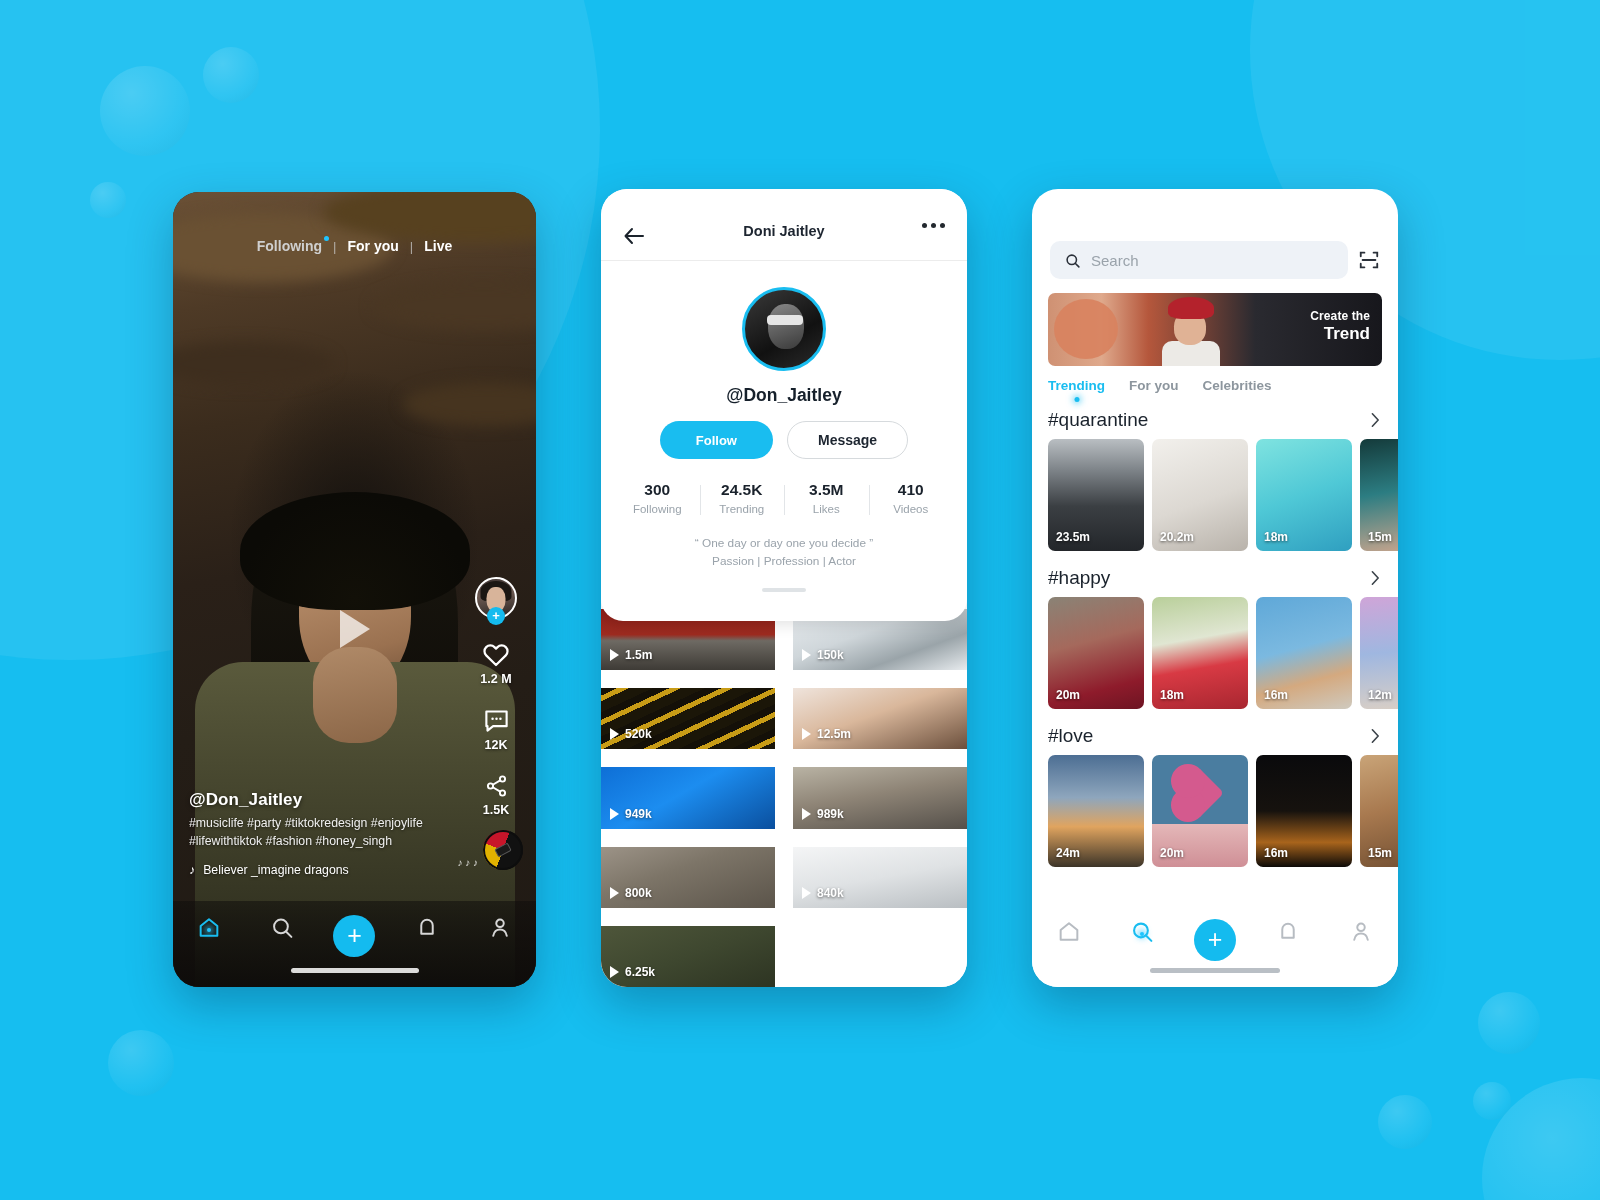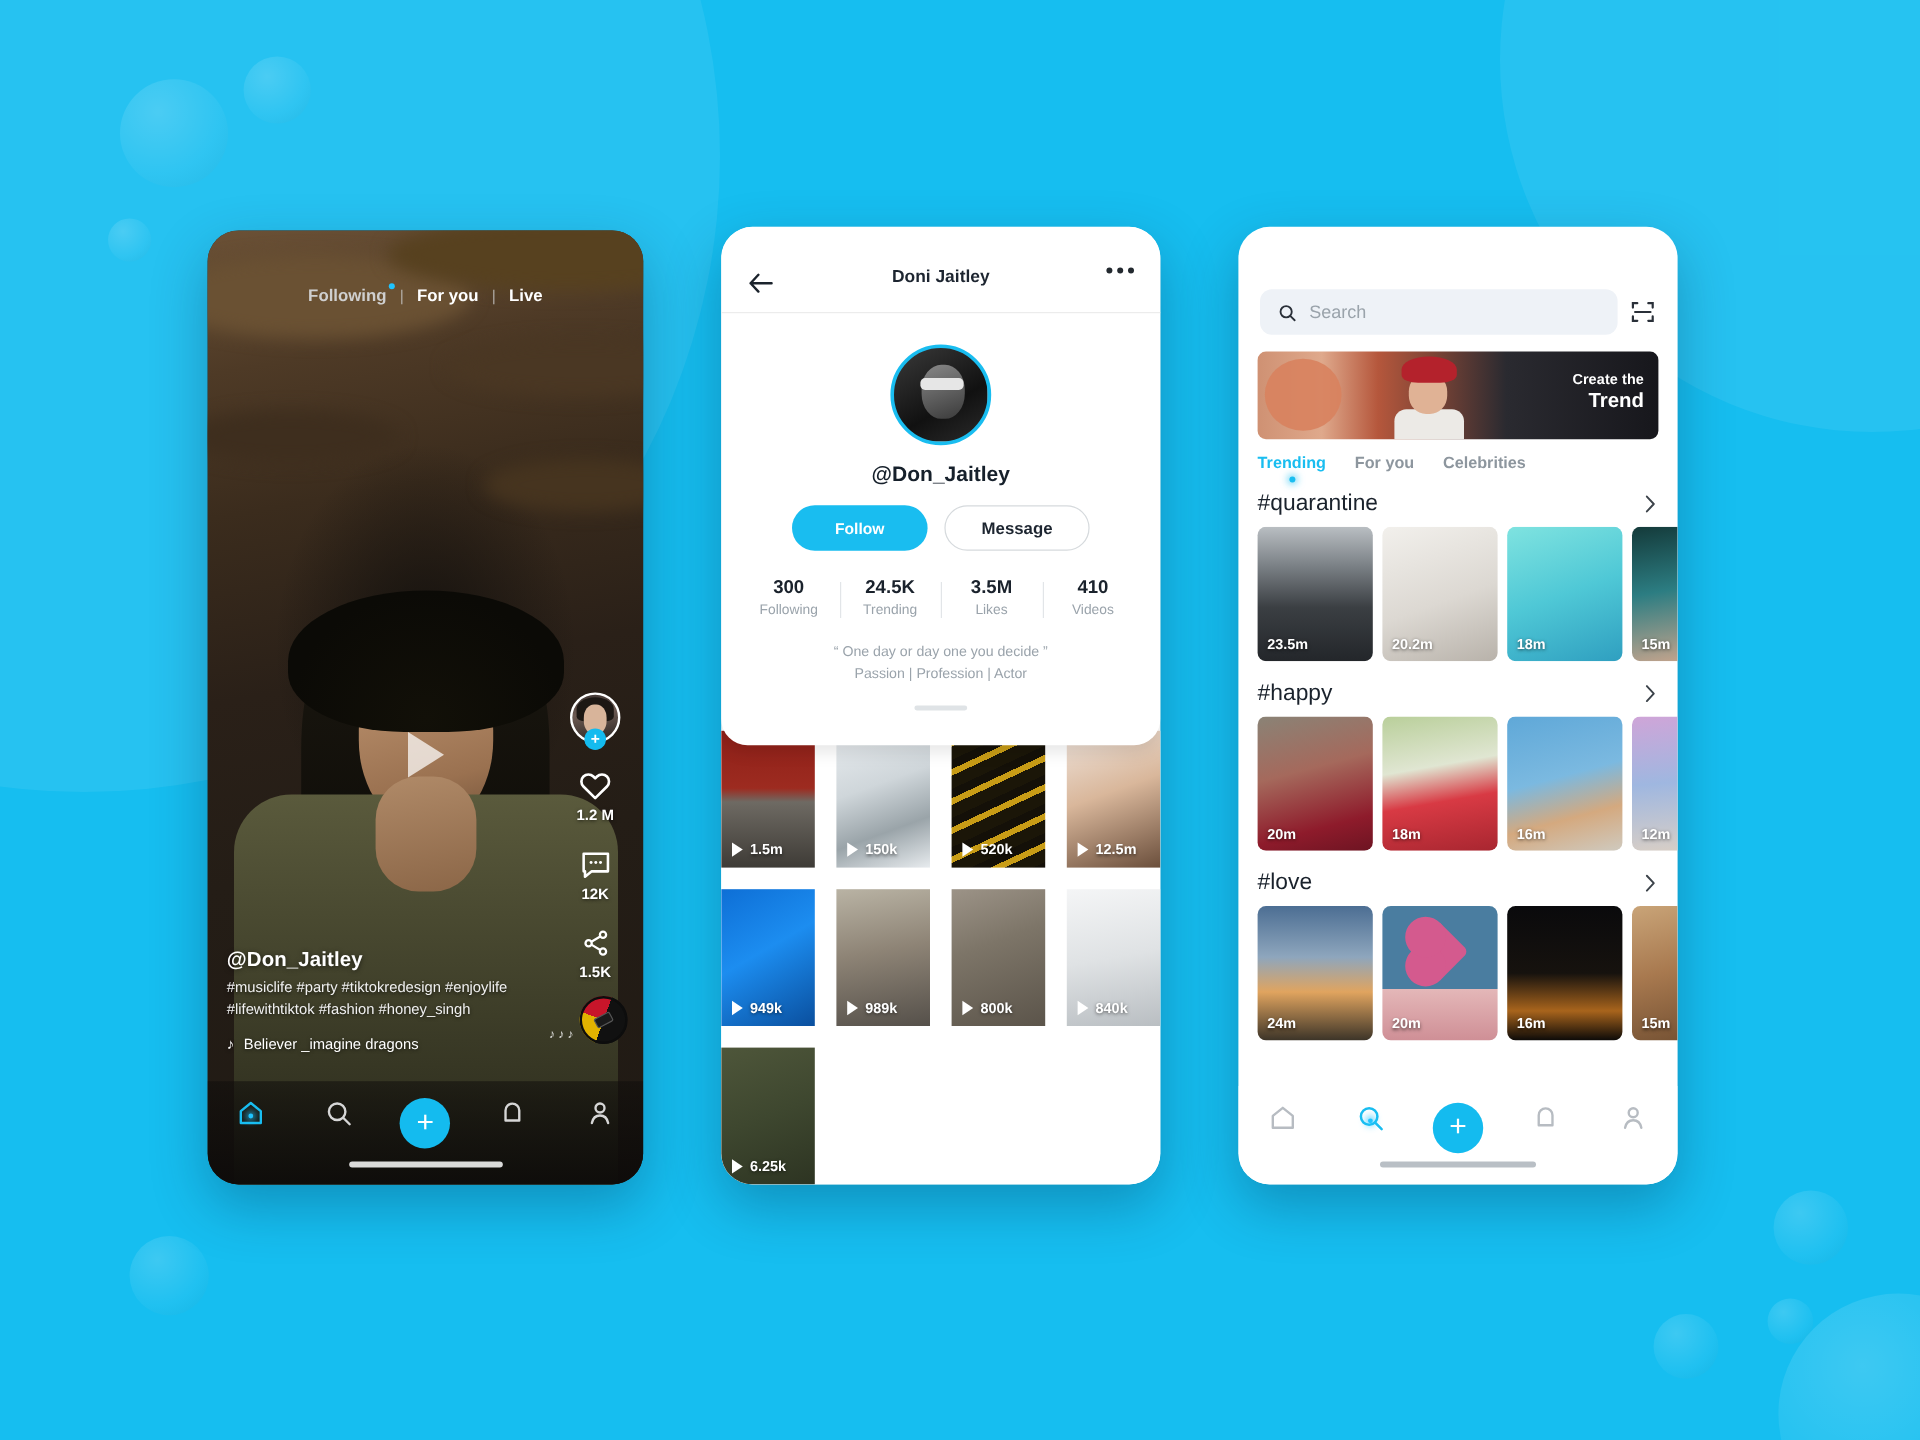--- a/index.html
+++ b/index.html
@@ -138,7 +138,7 @@
   .pgrab { width:44px; height:4px; border-radius:3px; background:#dfe3e6; margin:18px auto 0; }
 
   .vgrid { position:absolute; left:0; right:0; top:420px; bottom:0;
-    display:grid; grid-template-columns:repeat(4,1fr); gap:18px; background:#fff; }
+    display:grid; grid-template-columns:repeat(2,1fr); gap:18px; background:#fff; }
   .vcell { position:relative; overflow:hidden; }
   .vcell .plays { position:absolute; left:9px; bottom:8px; color:#fff; font-size:12px;
     font-weight:700; display:flex; align-items:center; gap:6px;

